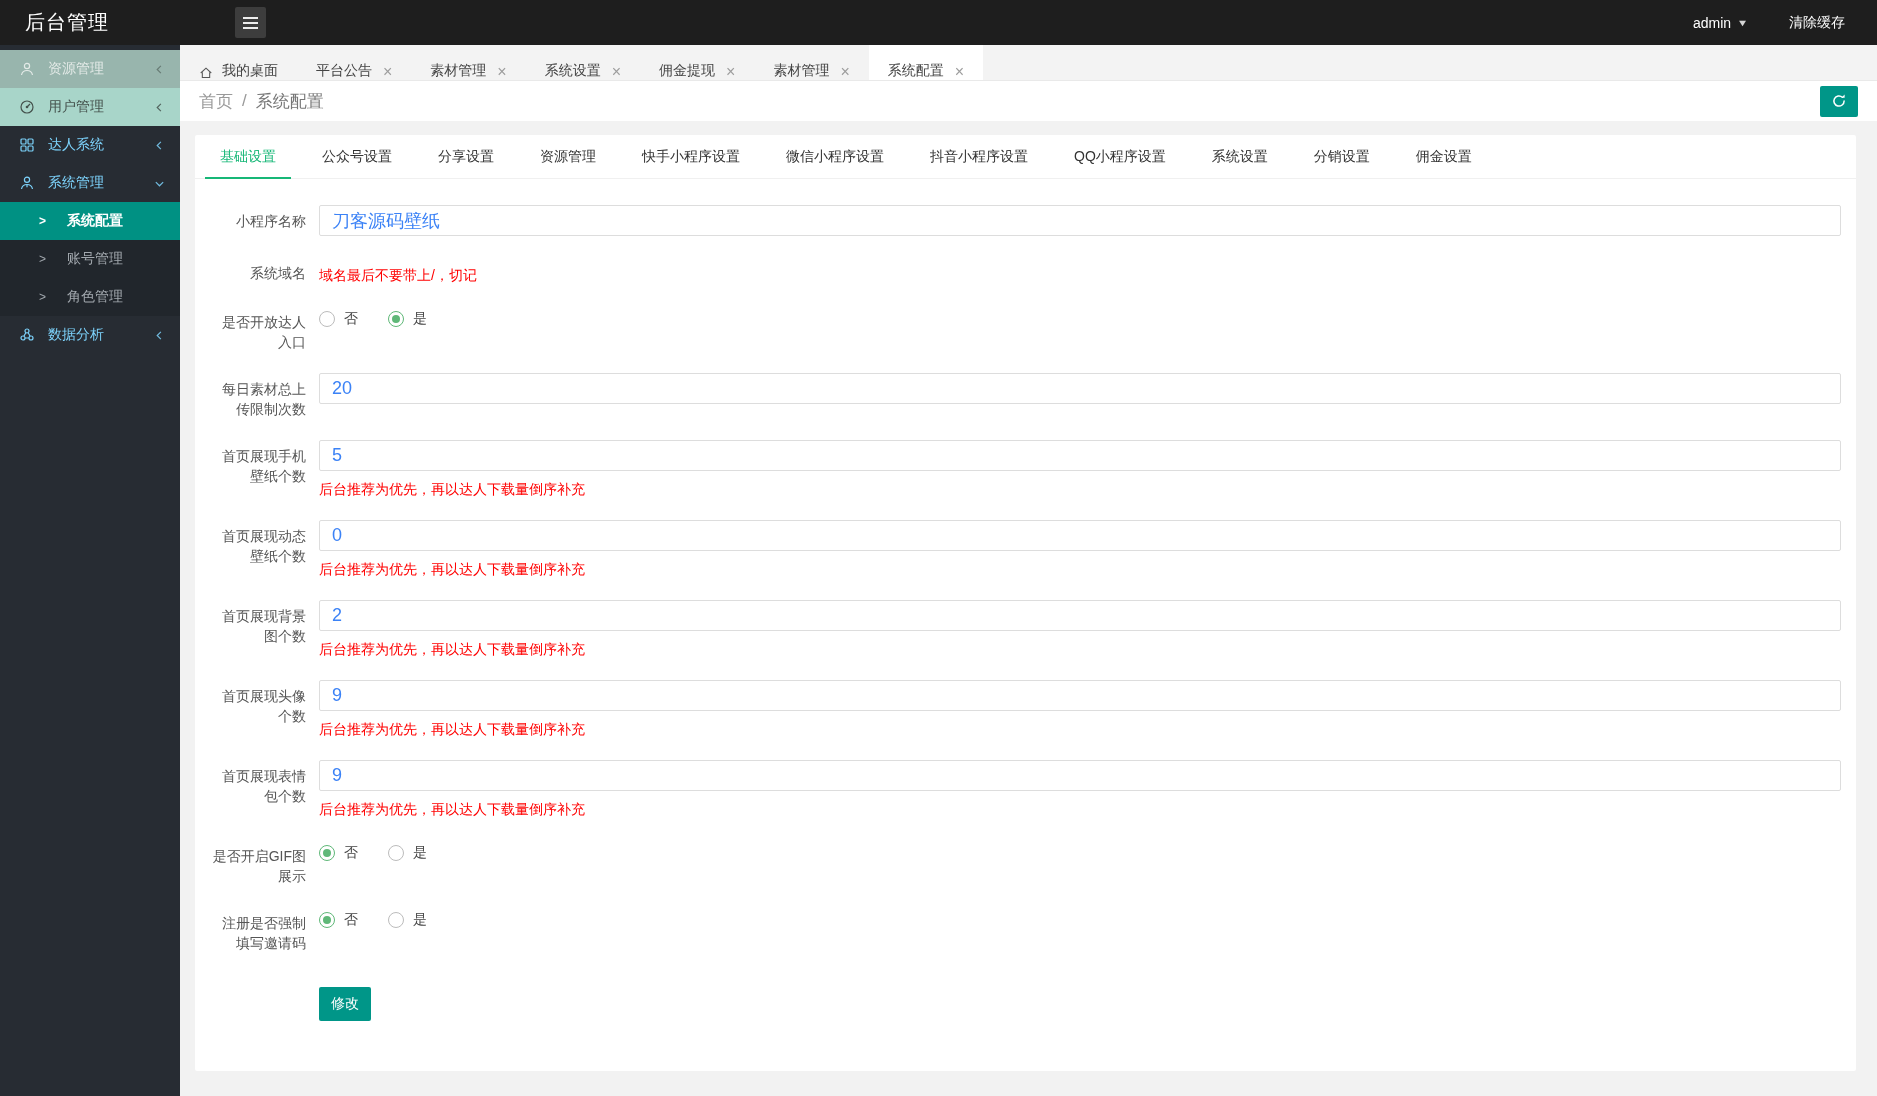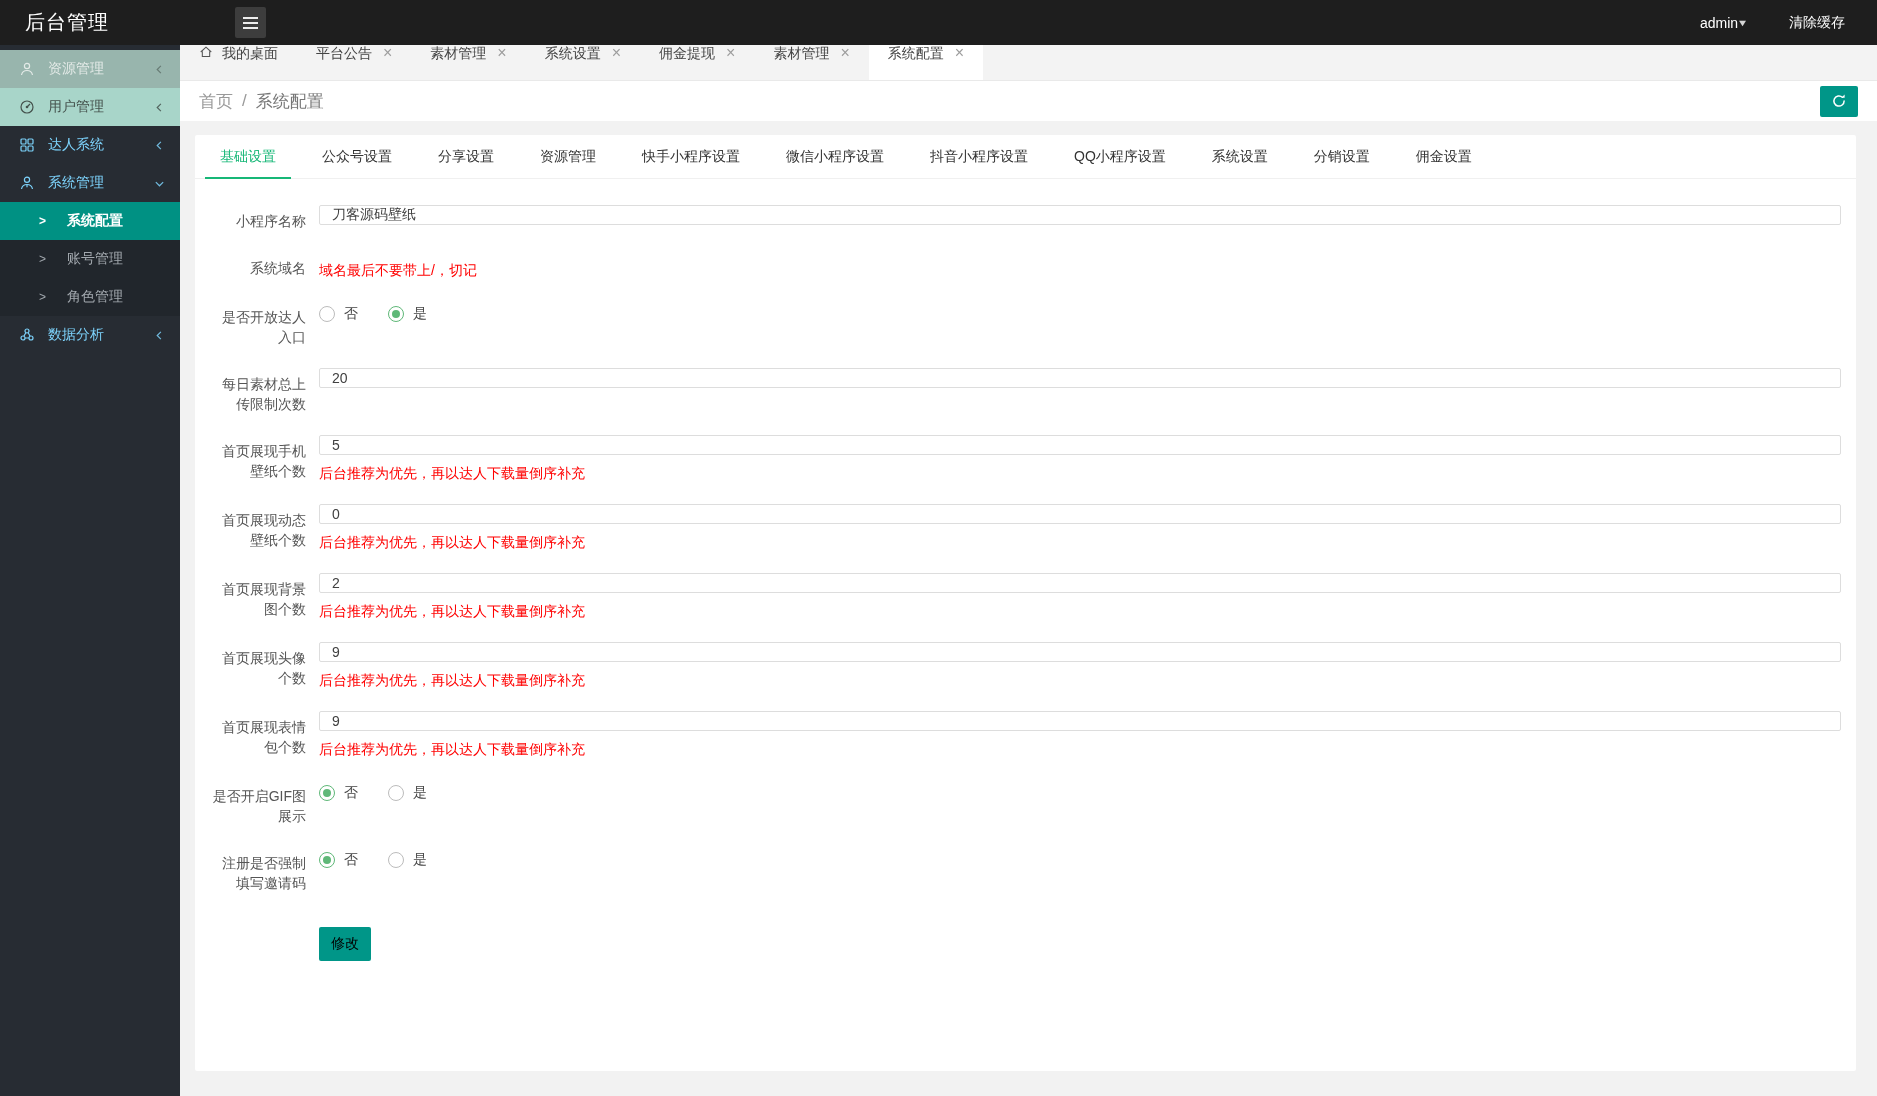--- a/index.html
+++ b/index.html
@@ -16,7 +16,7 @@
   .burger{position:absolute;left:235px;top:7px;width:31px;height:31px;background:#3d3d3d;border-radius:2px;display:flex;flex-direction:column;justify-content:center;align-items:center;gap:3px;cursor:pointer}
   .burger i{display:block;width:15px;height:2px;background:#ededed}
   .header-right{margin-left:auto;display:flex;align-items:center;gap:42px;padding-right:32px;font-size:14px}
-  .admin{display:flex;align-items:center;cursor:pointer}
+  .admin{display:flex;align-items:center;gap:7px;cursor:pointer}
   .caret{font-size:9px;color:#d5d5d5;transform:scaleX(1.3)}
   .clear-cache{cursor:pointer}
   

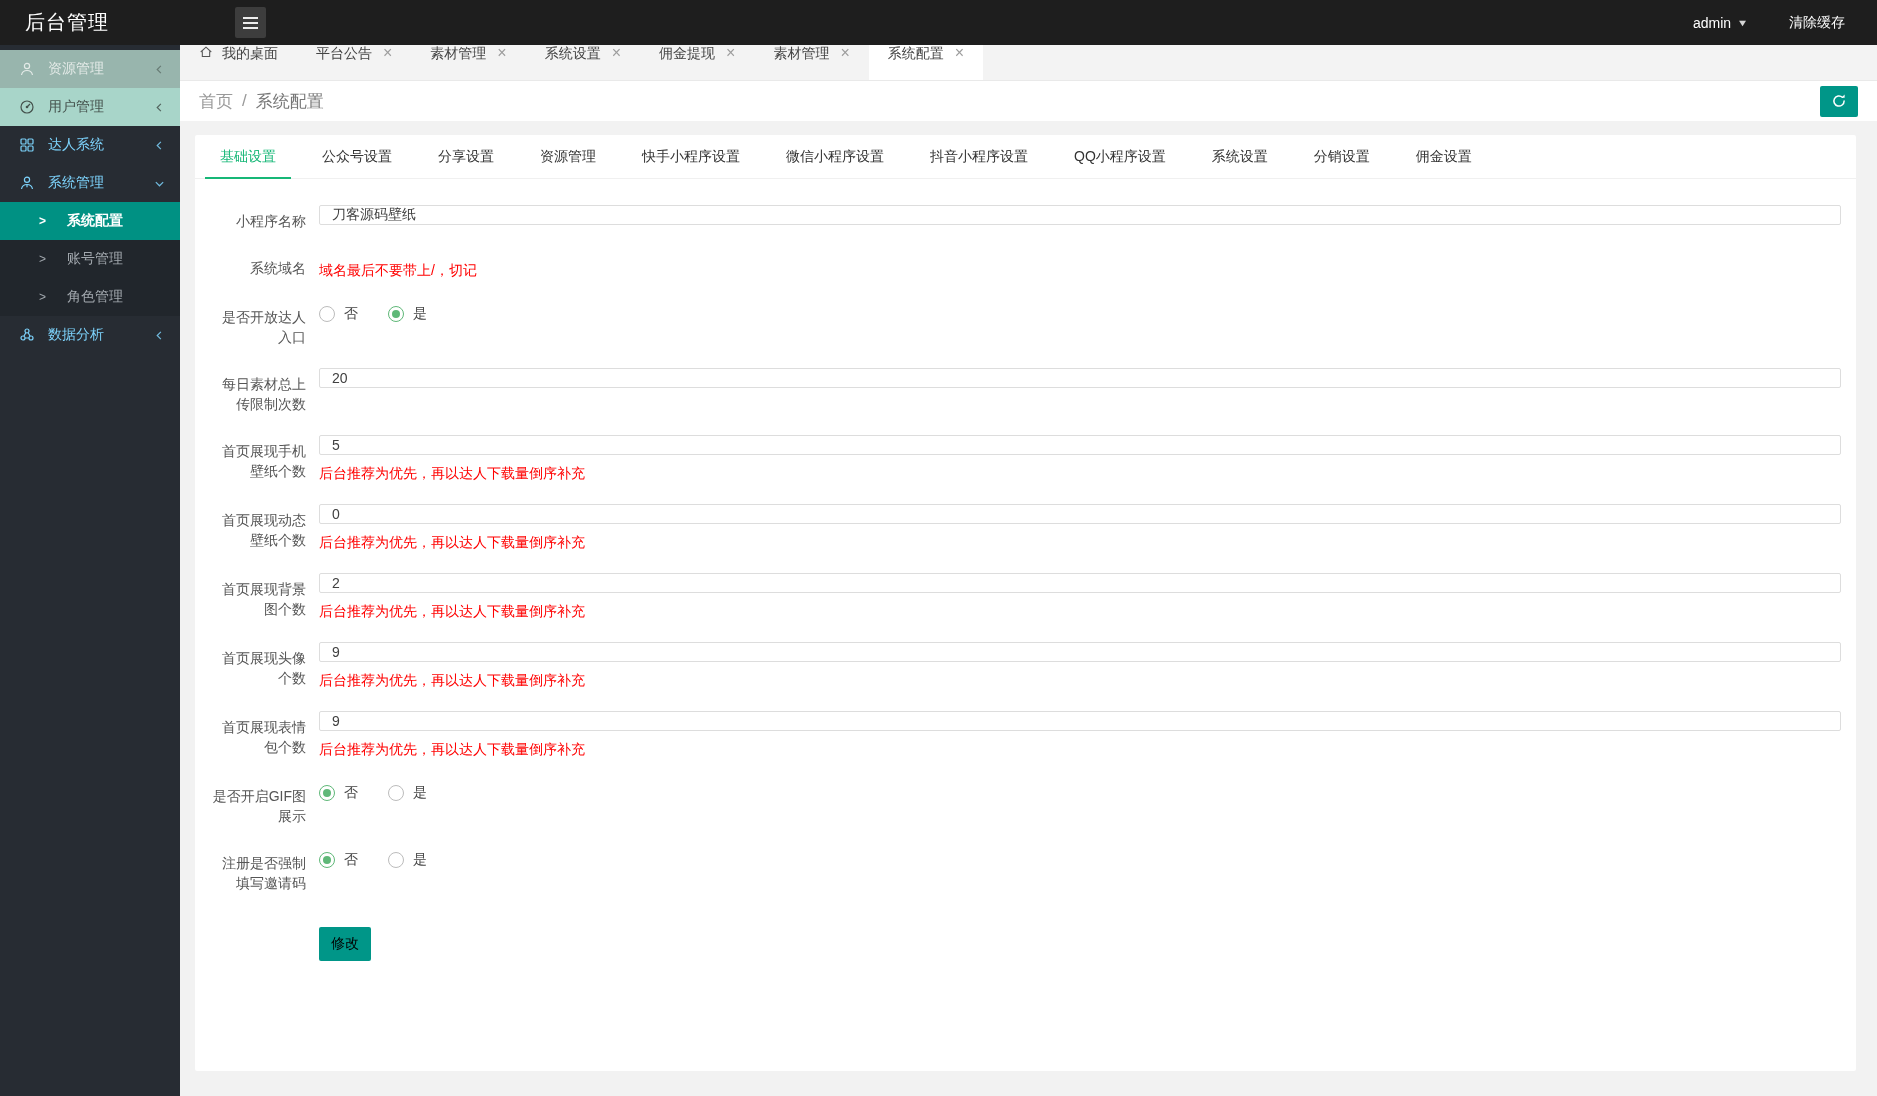--- a/index.html
+++ b/index.html
@@ -38,7 +38,7 @@
   
   .main{position:absolute;left:180px;top:45px;right:0;bottom:0}
   .tabbar{height:36px;background:#f3f3f3;display:flex;align-items:stretch;border-bottom:1px solid #e9e9e9}
-  .tab{display:flex;align-items:flex-start;padding:0 19px;font-size:14px;color:#444;gap:9px;cursor:pointer;white-space:nowrap}
+  .tab{display:flex;align-items:flex-end;padding:0 19px;font-size:14px;color:#444;gap:9px;cursor:pointer;white-space:nowrap}
   .tab .home-ico{display:inline-flex;color:#555}
   .tab .home-ico svg{width:14px;height:14px}
   .tab .close{color:#9d9d9d;font-size:16px;line-height:1;margin-left:2px}

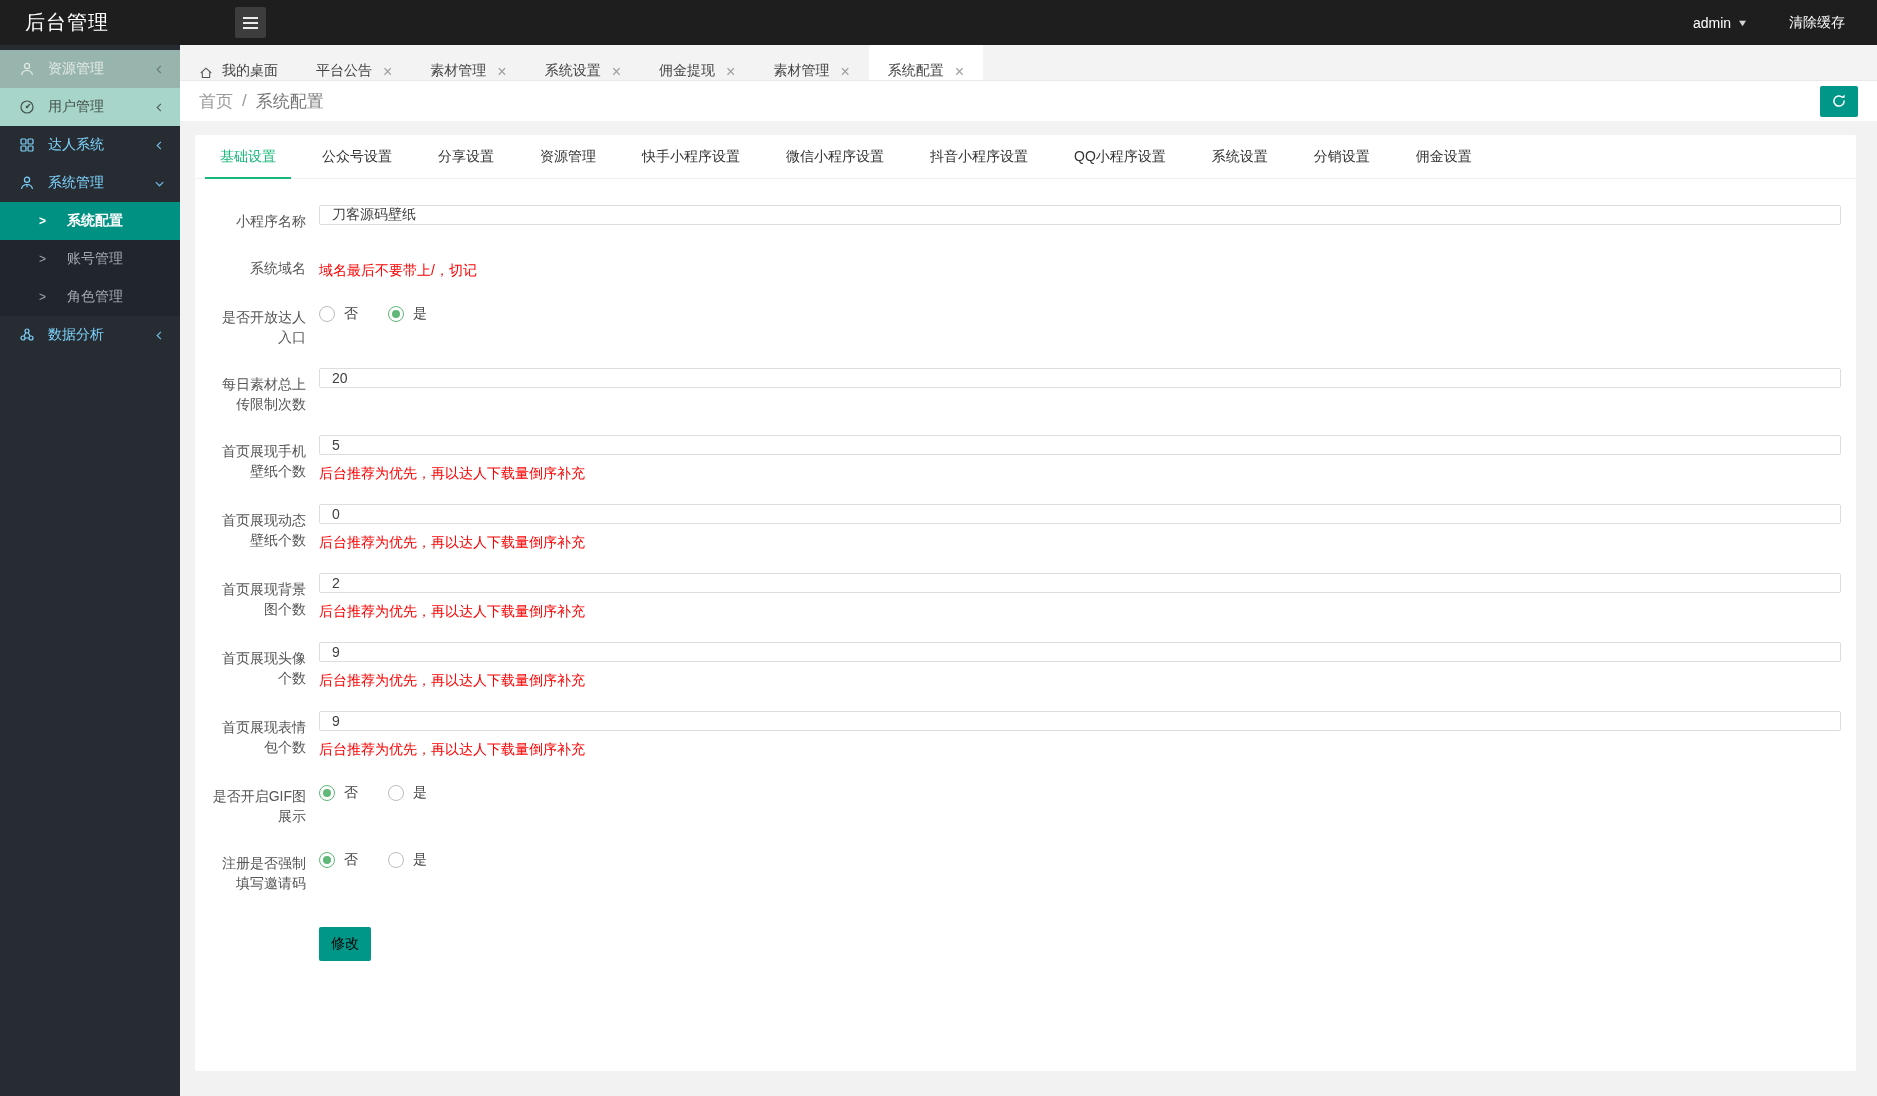--- a/index.html
+++ b/index.html
@@ -60,7 +60,7 @@
   .form-row{display:flex;margin-bottom:21px}
   .form-label{width:96px;text-align:right;font-size:14px;color:#555;line-height:20px;padding-top:6px;flex:none}
   .form-content{flex:1;margin-left:13px;min-width:0}
-  input.f-input{width:100%;height:20px;border:1px solid #ddd;border-radius:2px;padding:0 12px;font-size:14px;color:#404040;outline:none;background:#fff;font-family:inherit;display:block}
+  input.f-input{width:100%;height:31px;border:1px solid #ddd;border-radius:2px;padding:0 12px;font-size:18px;color:#3b82f6;outline:none;background:#fff;font-family:inherit;display:block}
   .hint{margin-top:9px;font-size:14px;color:var(--hint-red);line-height:19px}
   .radio-group{display:flex;align-items:center;padding-top:4px}
   .radio-opt{display:inline-flex;align-items:center;margin-right:30px;font-size:14px;color:#444;cursor:pointer}

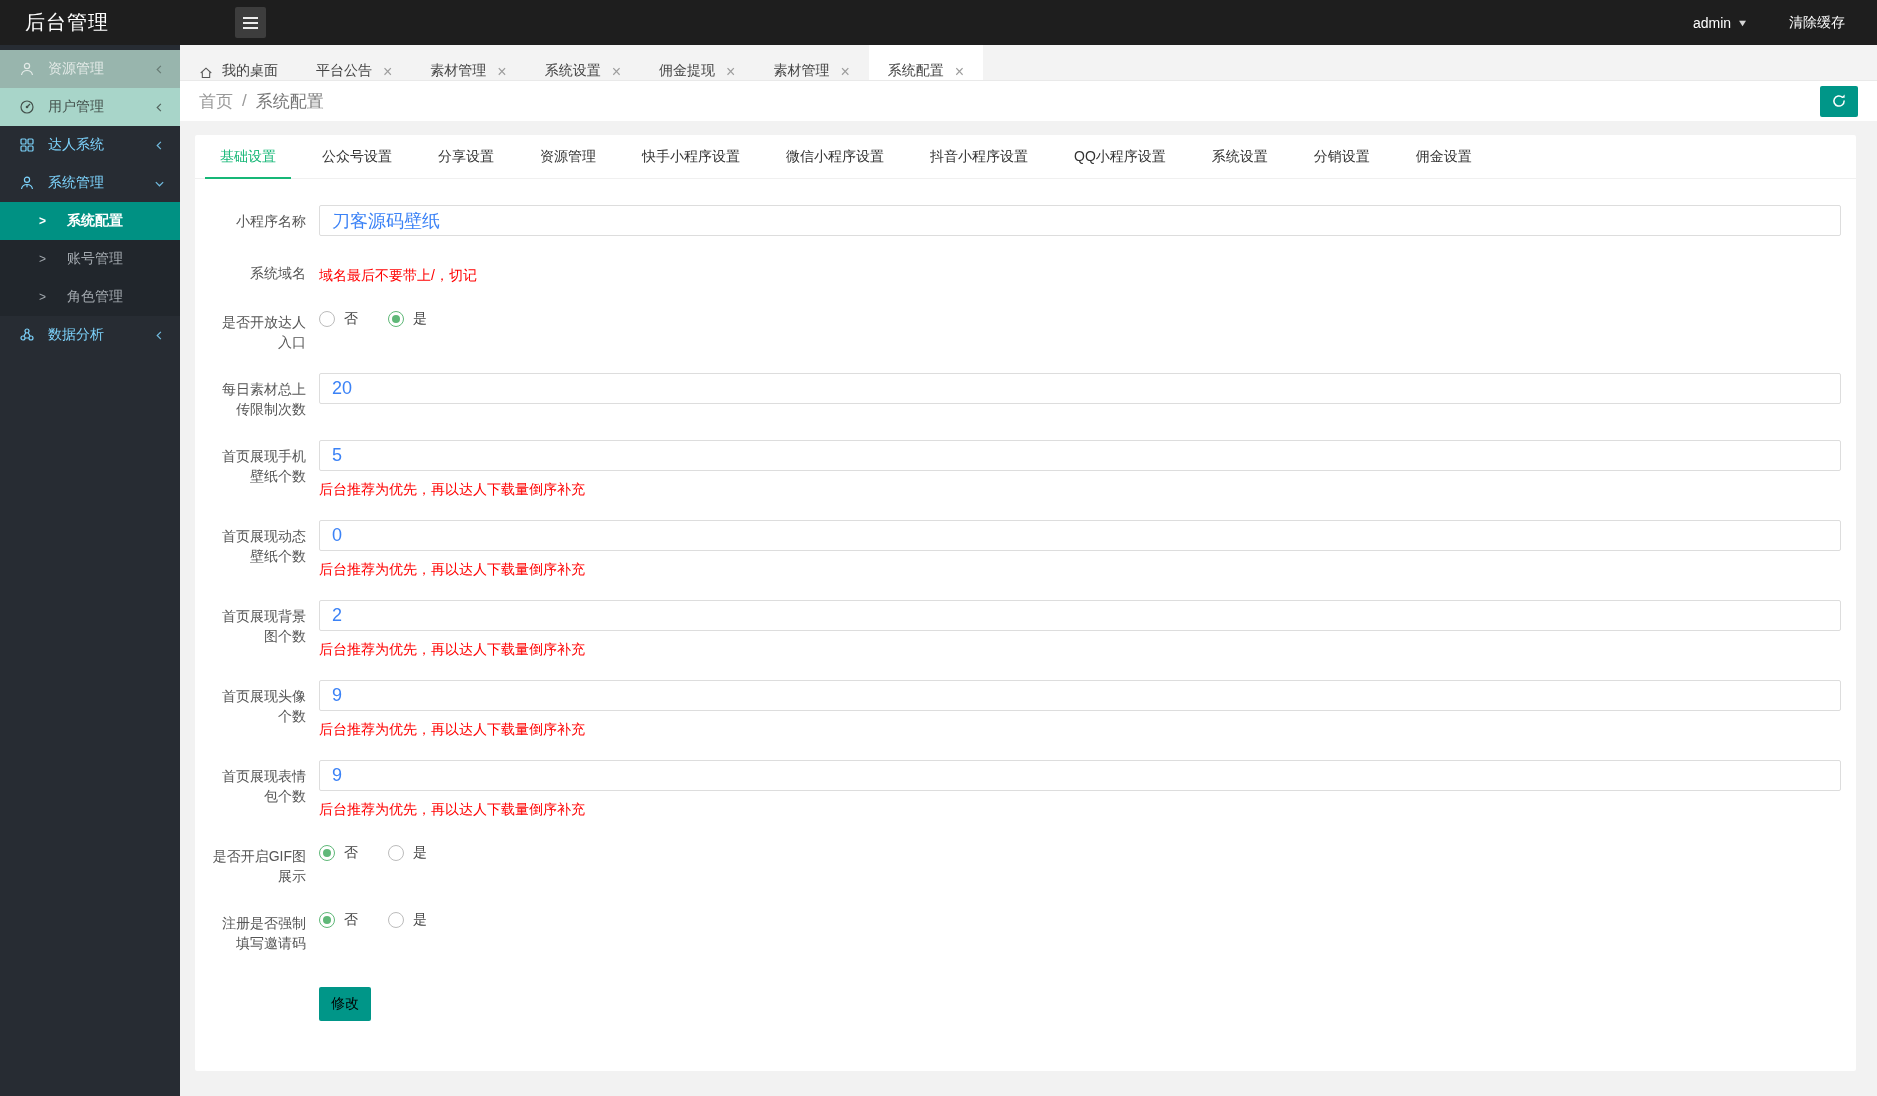--- a/index.html
+++ b/index.html
@@ -68,7 +68,7 @@
   .radio-opt.checked .rdot{border-color:var(--radio-green)}
   .radio-opt.checked .rdot:after{content:"";position:absolute;left:3px;top:3px;right:3px;bottom:3px;border-radius:50%;background:var(--radio-green)}
   .submit-row{padding-left:109px;margin-top:34px}
-  .btn-submit{background:var(--accent);color:#000000;border:none;font-size:14px;padding:8px 12px;border-radius:2px;cursor:pointer;font-family:inherit}
+  .btn-submit{background:var(--accent);color:#ffffff;border:none;font-size:14px;padding:8px 12px;border-radius:2px;cursor:pointer;font-family:inherit}
 </style>
 </head>
 <body style="--accent: #009688; --sidebar-active: #009183; --tab-active: #16b777; --radio-green: #5FB878; --hint-red: #ff0000;">

